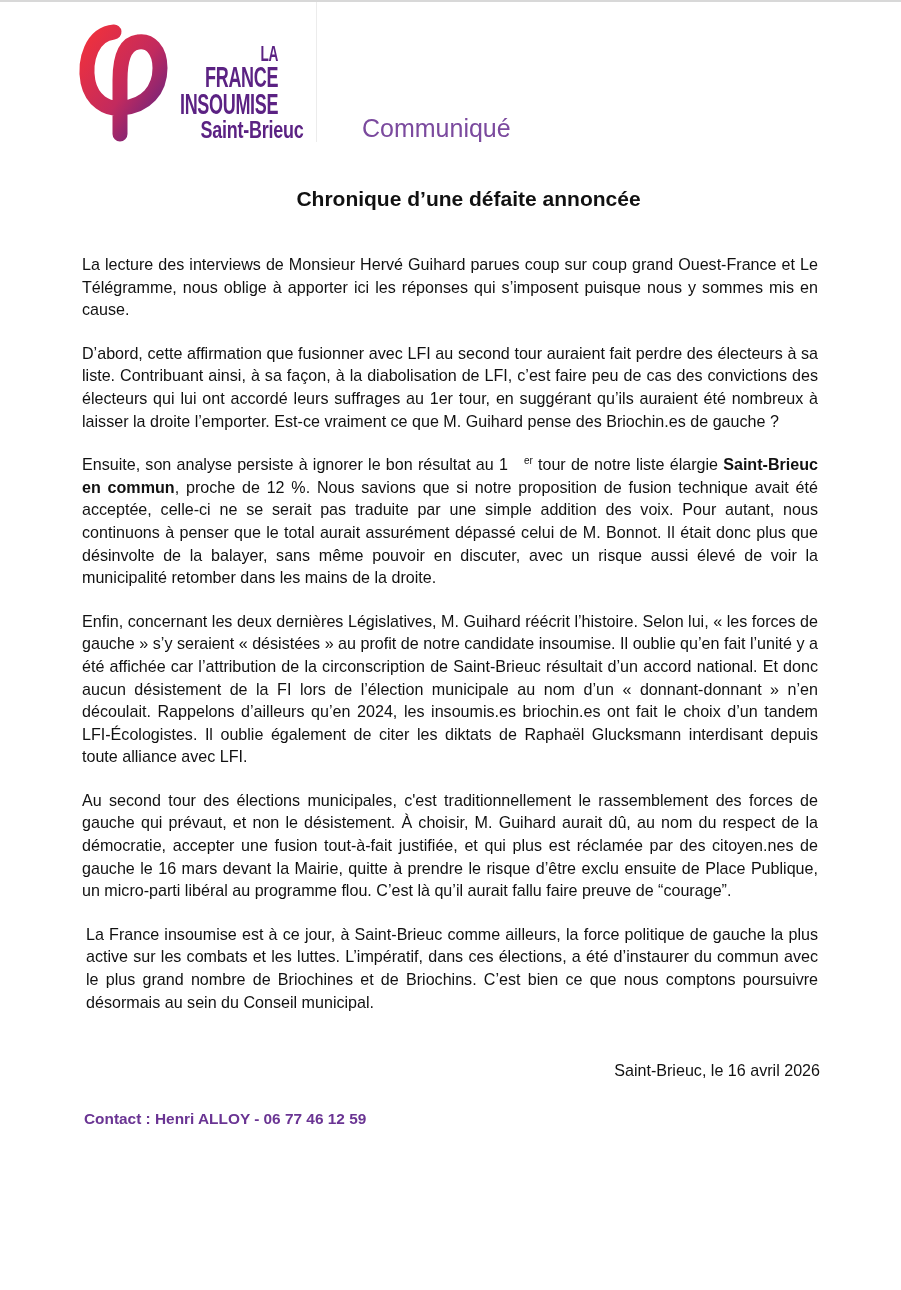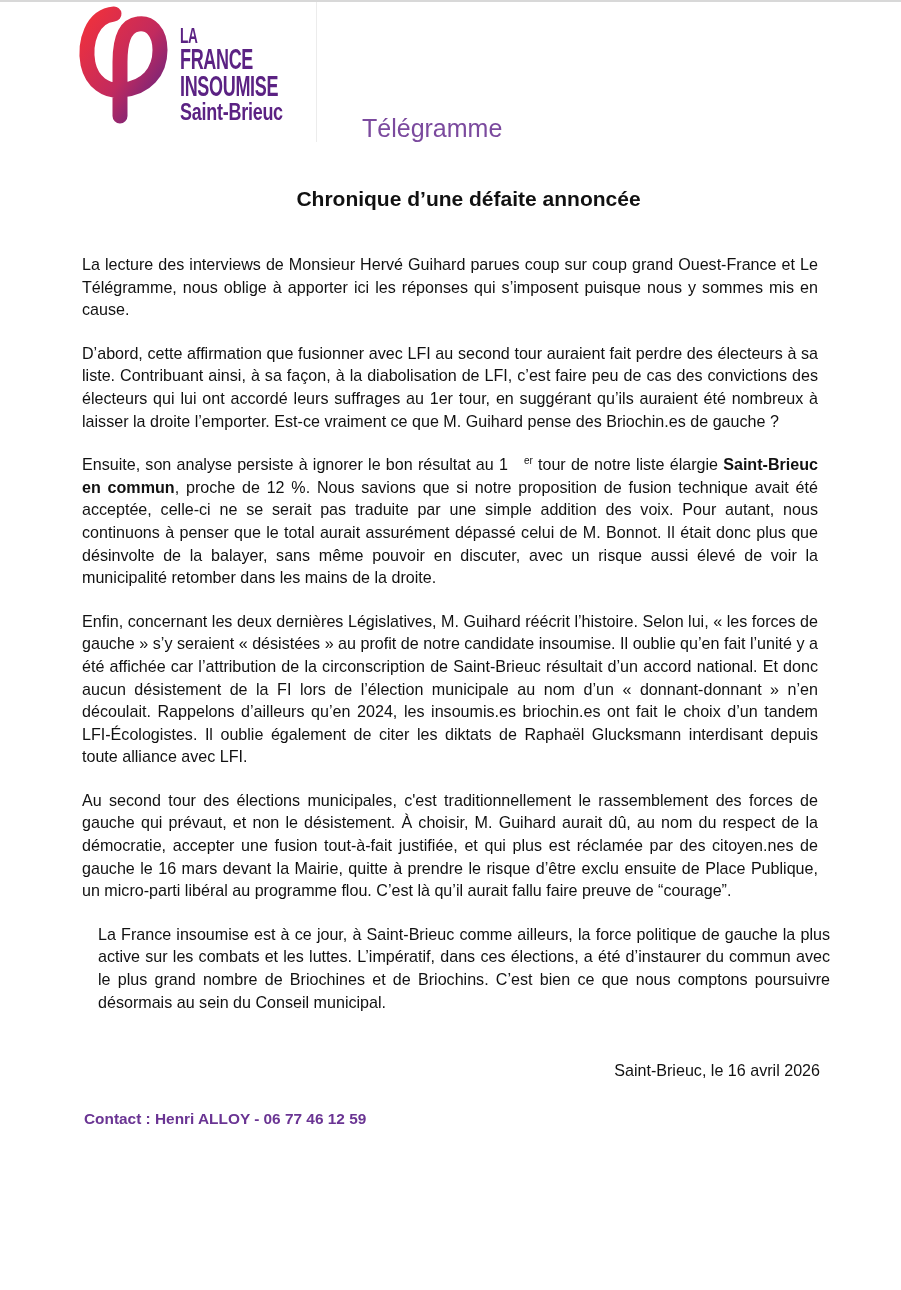--- a/index.html
+++ b/index.html
@@ -8,7 +8,7 @@
 
     .top-rule { position: absolute; left: 0; top: 0; width: 901px; height: 2px; background: #d8d8d8; }
 
-    .logo { position: absolute; left: 74px; top: 2px; width: 240px; height: 128px; }
+    .logo { position: absolute; left: 74px; top: 20px; width: 240px; height: 128px; text-align: right; }
     .logo-mark { position: absolute; left: 0; top: 0; width: 100px; height: 126px; }
     .logo-text { position: absolute; left: 106px; top: 24px; color: #5b2283; font-family: "Liberation Sans", sans-serif; font-weight: 700; }
     .logo-line { display: block; line-height: 0.92; letter-spacing: -0.5px; transform-origin: left top; }

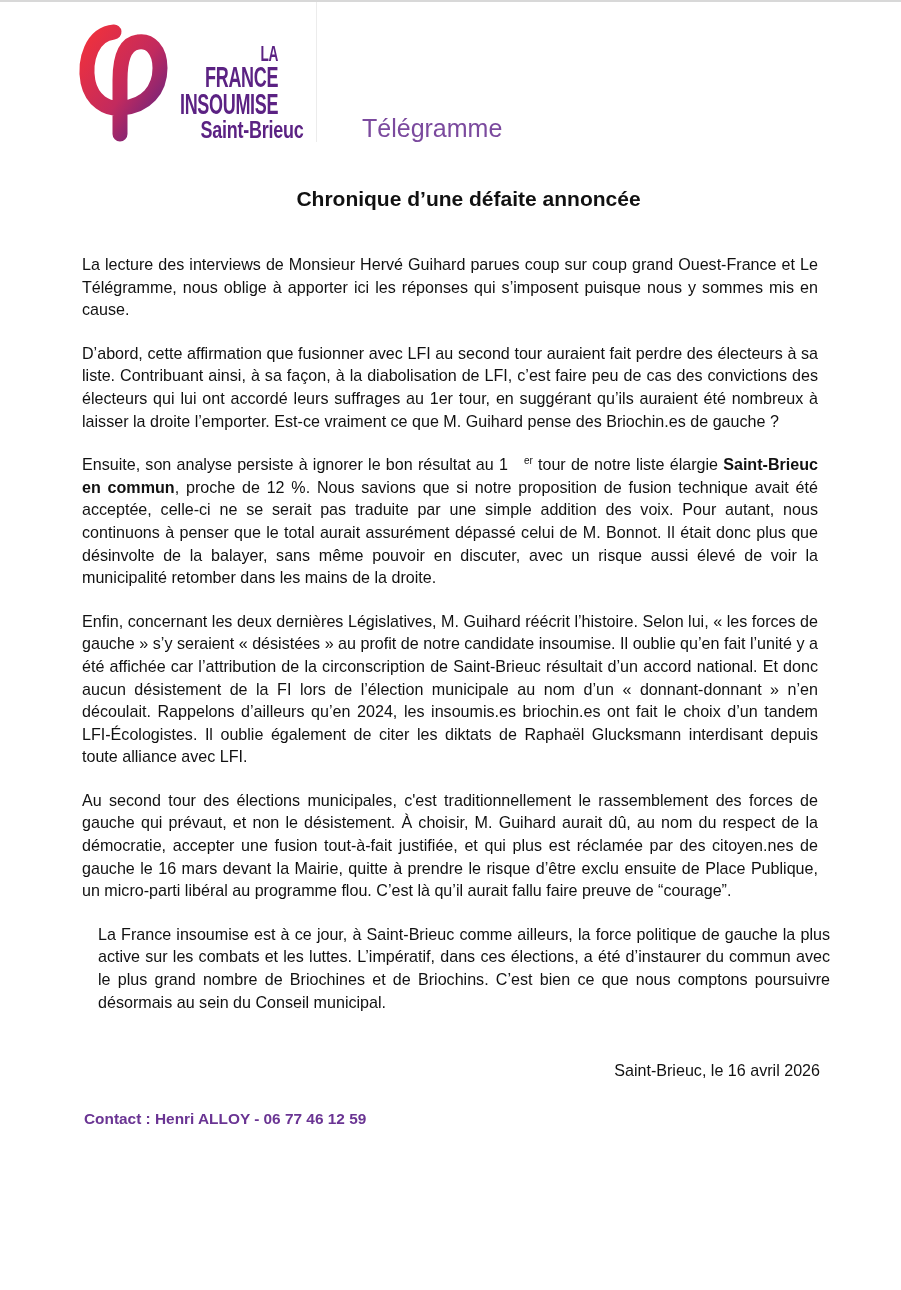--- a/index.html
+++ b/index.html
@@ -60,7 +60,7 @@
 
 <div class="header-divider"></div>
 
-<div class="doc-type">Télégramme</div>
+<div class="doc-type">Communiqué</div>
 
 <h1 class="doc-title">Chronique d’une défaite annoncée</h1>
 

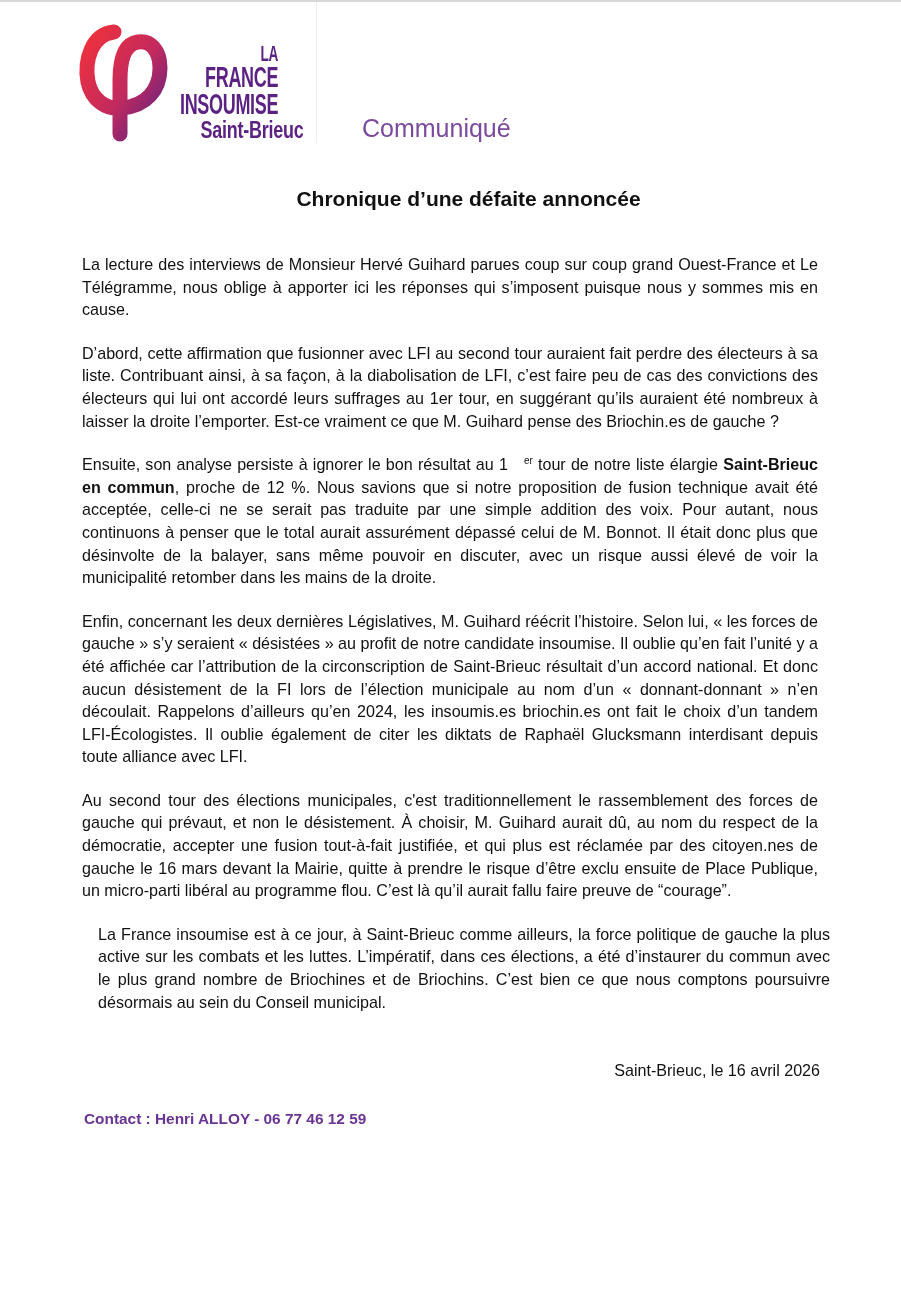--- a/index.html
+++ b/index.html
@@ -27,7 +27,7 @@
     .para { font-size: 16.1px; line-height: 22.6px; text-align: justify; margin-bottom: 21px; font-family: "Liberation Sans", sans-serif; }
     .para sup { font-size: 10px; line-height: 0; vertical-align: super; margin-left: 16px; }
     .para strong { font-weight: 700; }
-    .para.indent { margin-left: 16px; width: 732px; }
+    .para.indent { margin-left: 4px; width: 732px; }
 
     .sign-date { position: absolute; right: 81px; top: 1061px; font-size: 16.1px; font-family: "Liberation Sans", sans-serif; margin-left: 34px; }
 

